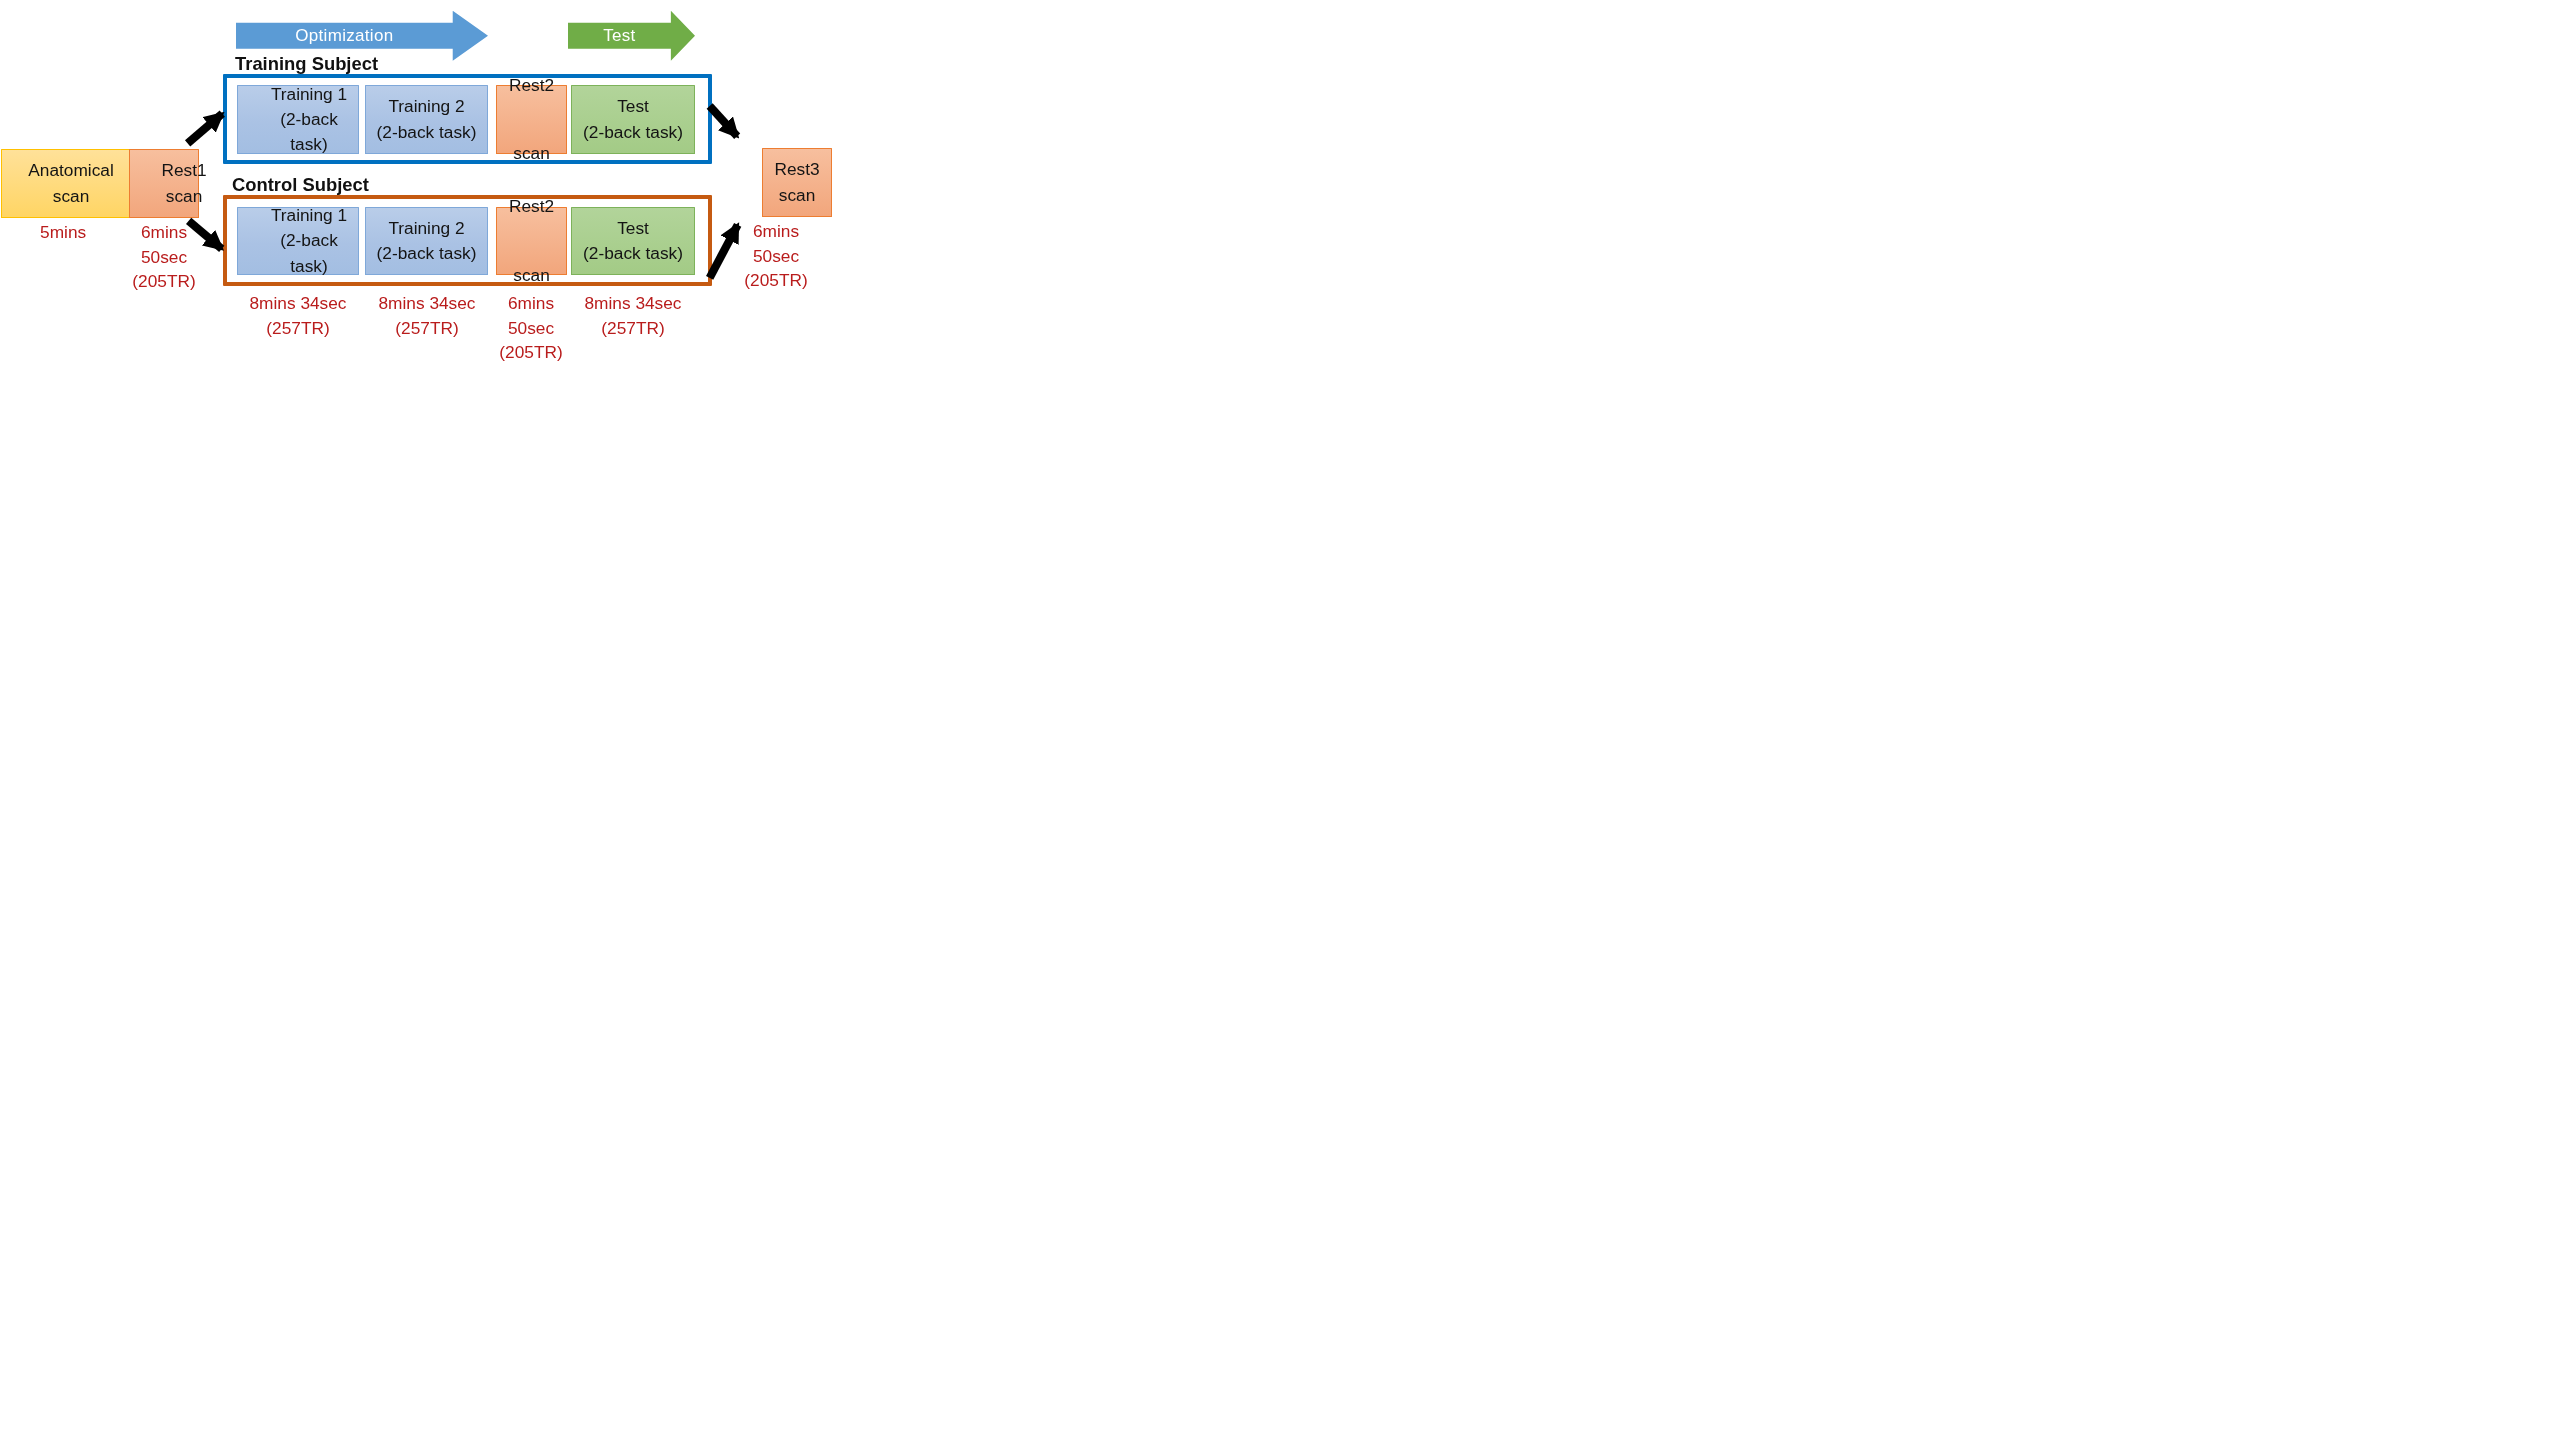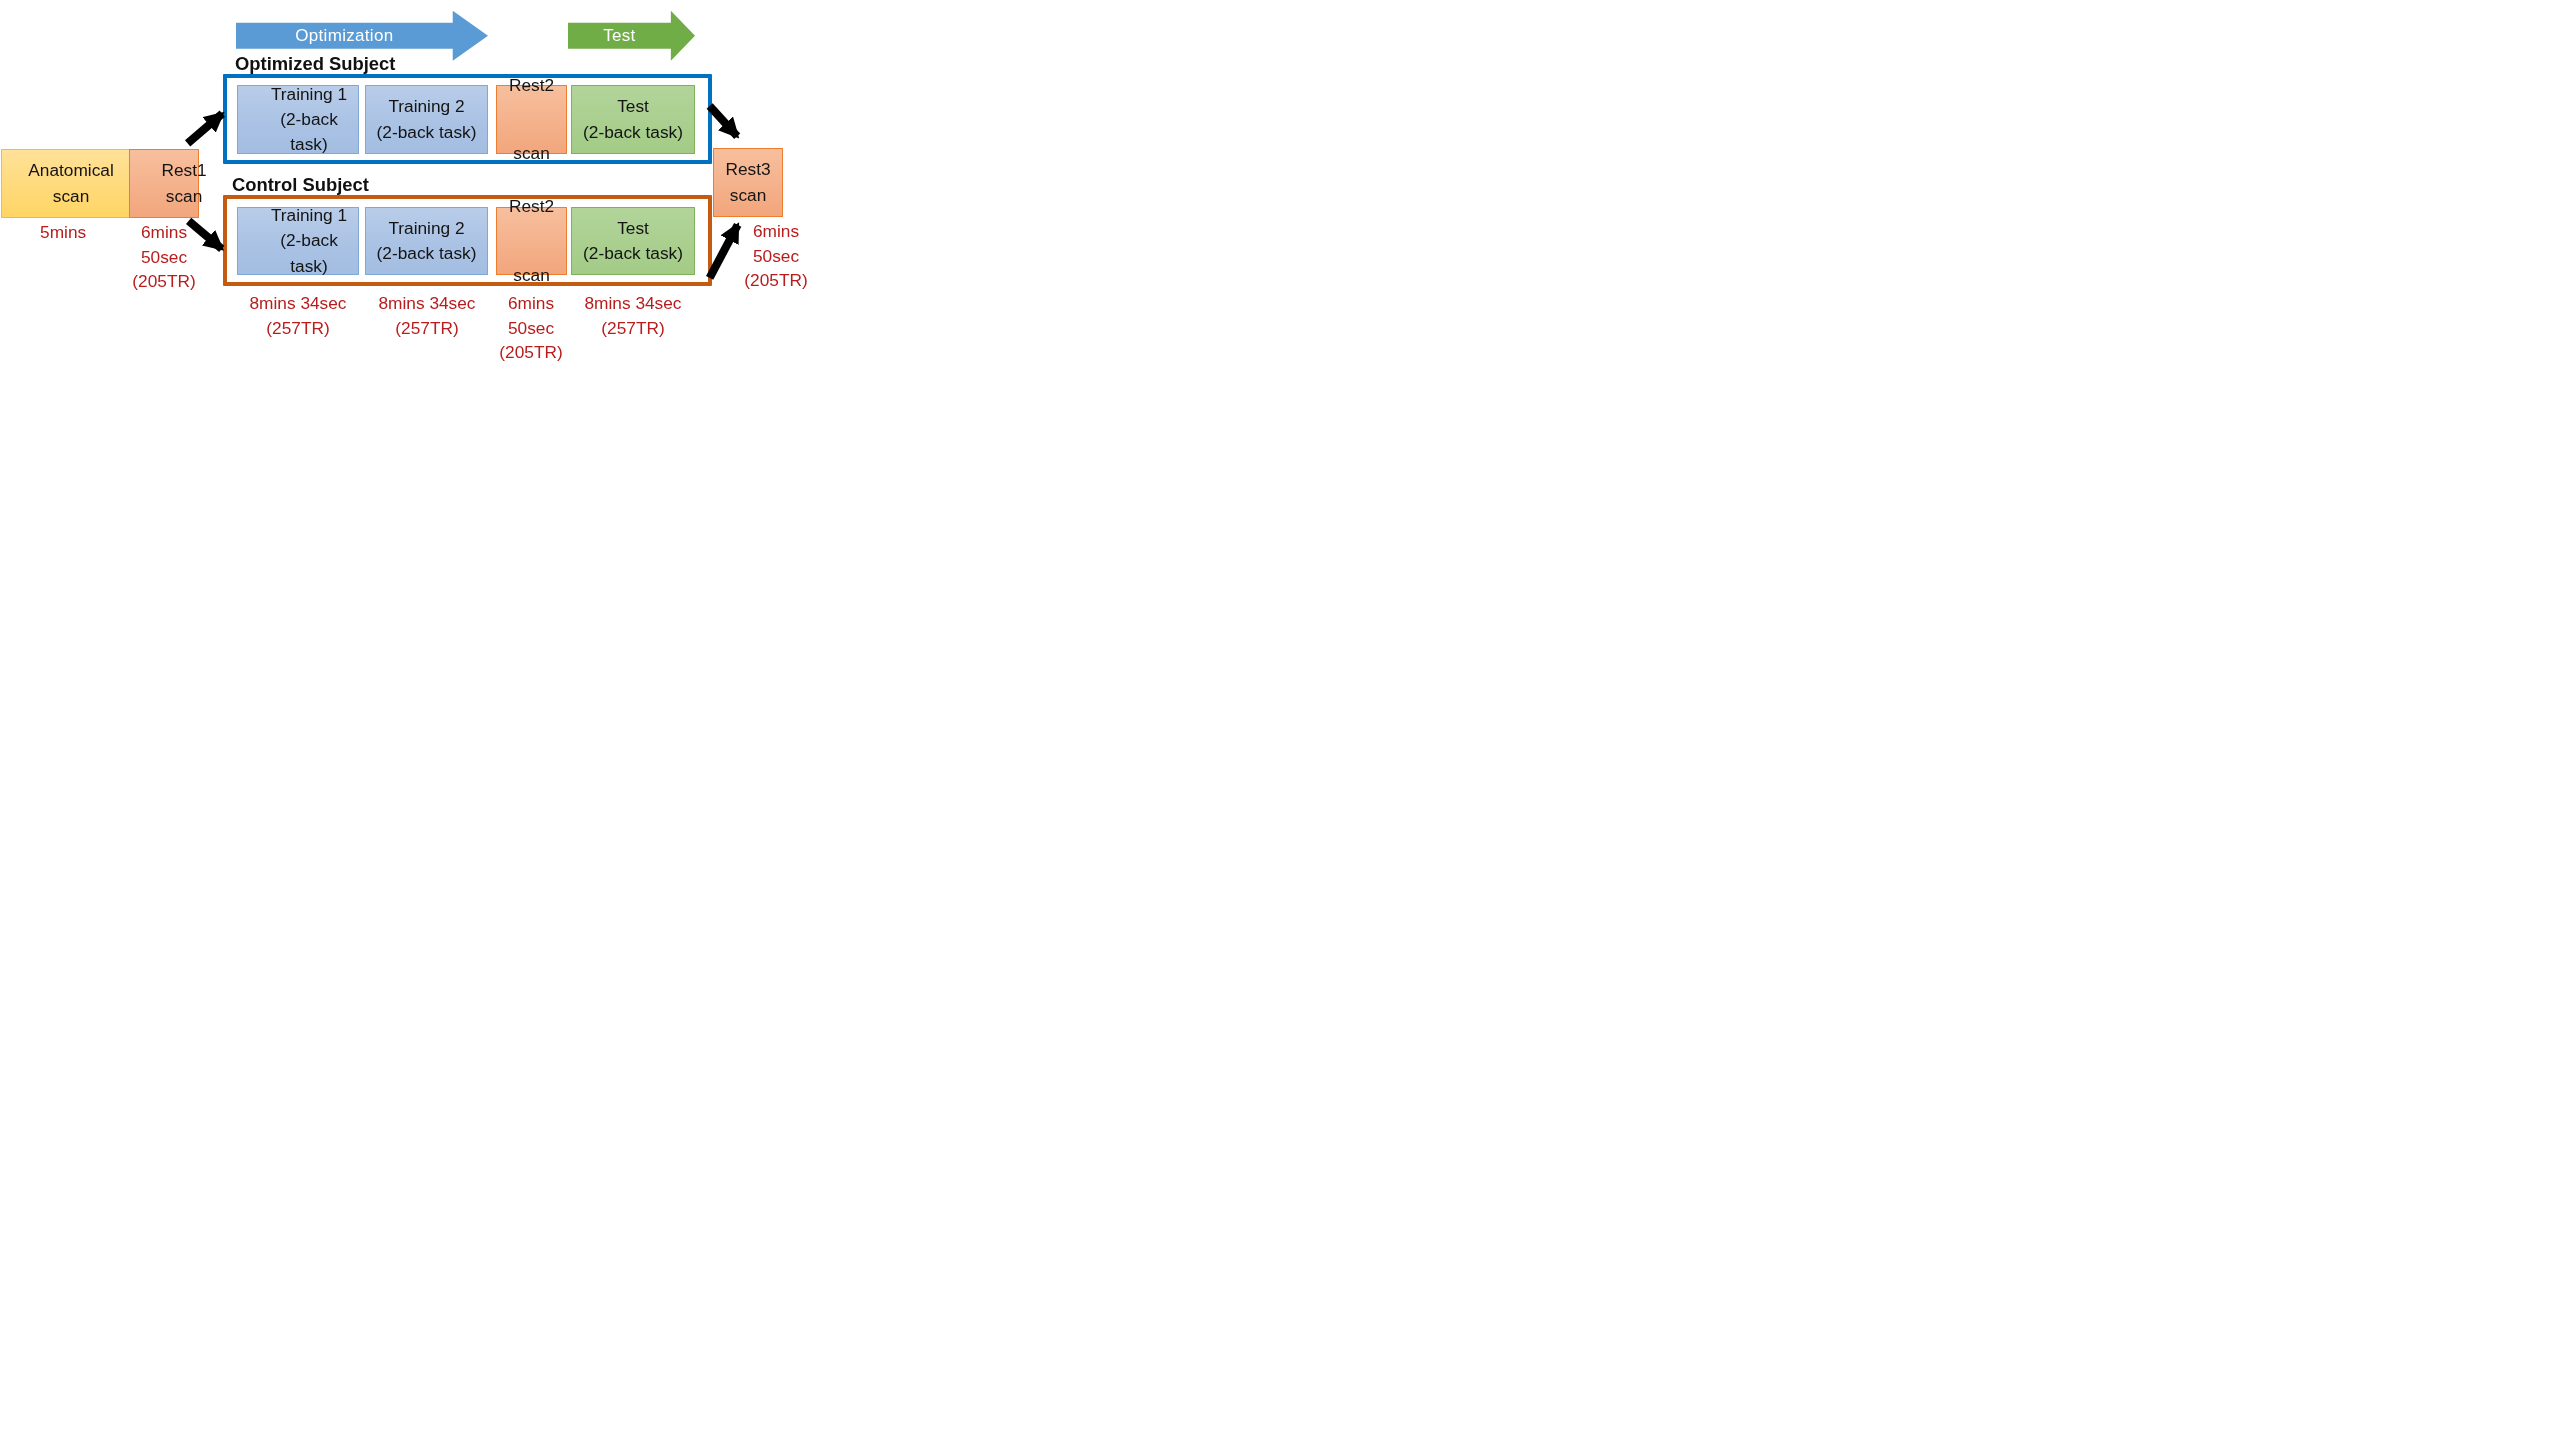--- a/index.html
+++ b/index.html
@@ -82,7 +82,7 @@
     <div class="lbl">Test</div>
   </div>
 
-  <div class="group-title" id="opt-title">Optimized Subject</div>
+  <div class="group-title" id="opt-title">Training Subject</div>
   <div class="group-title" id="ctrl-title">Control Subject</div>
 
   <div class="group-frame" id="opt-frame"></div>

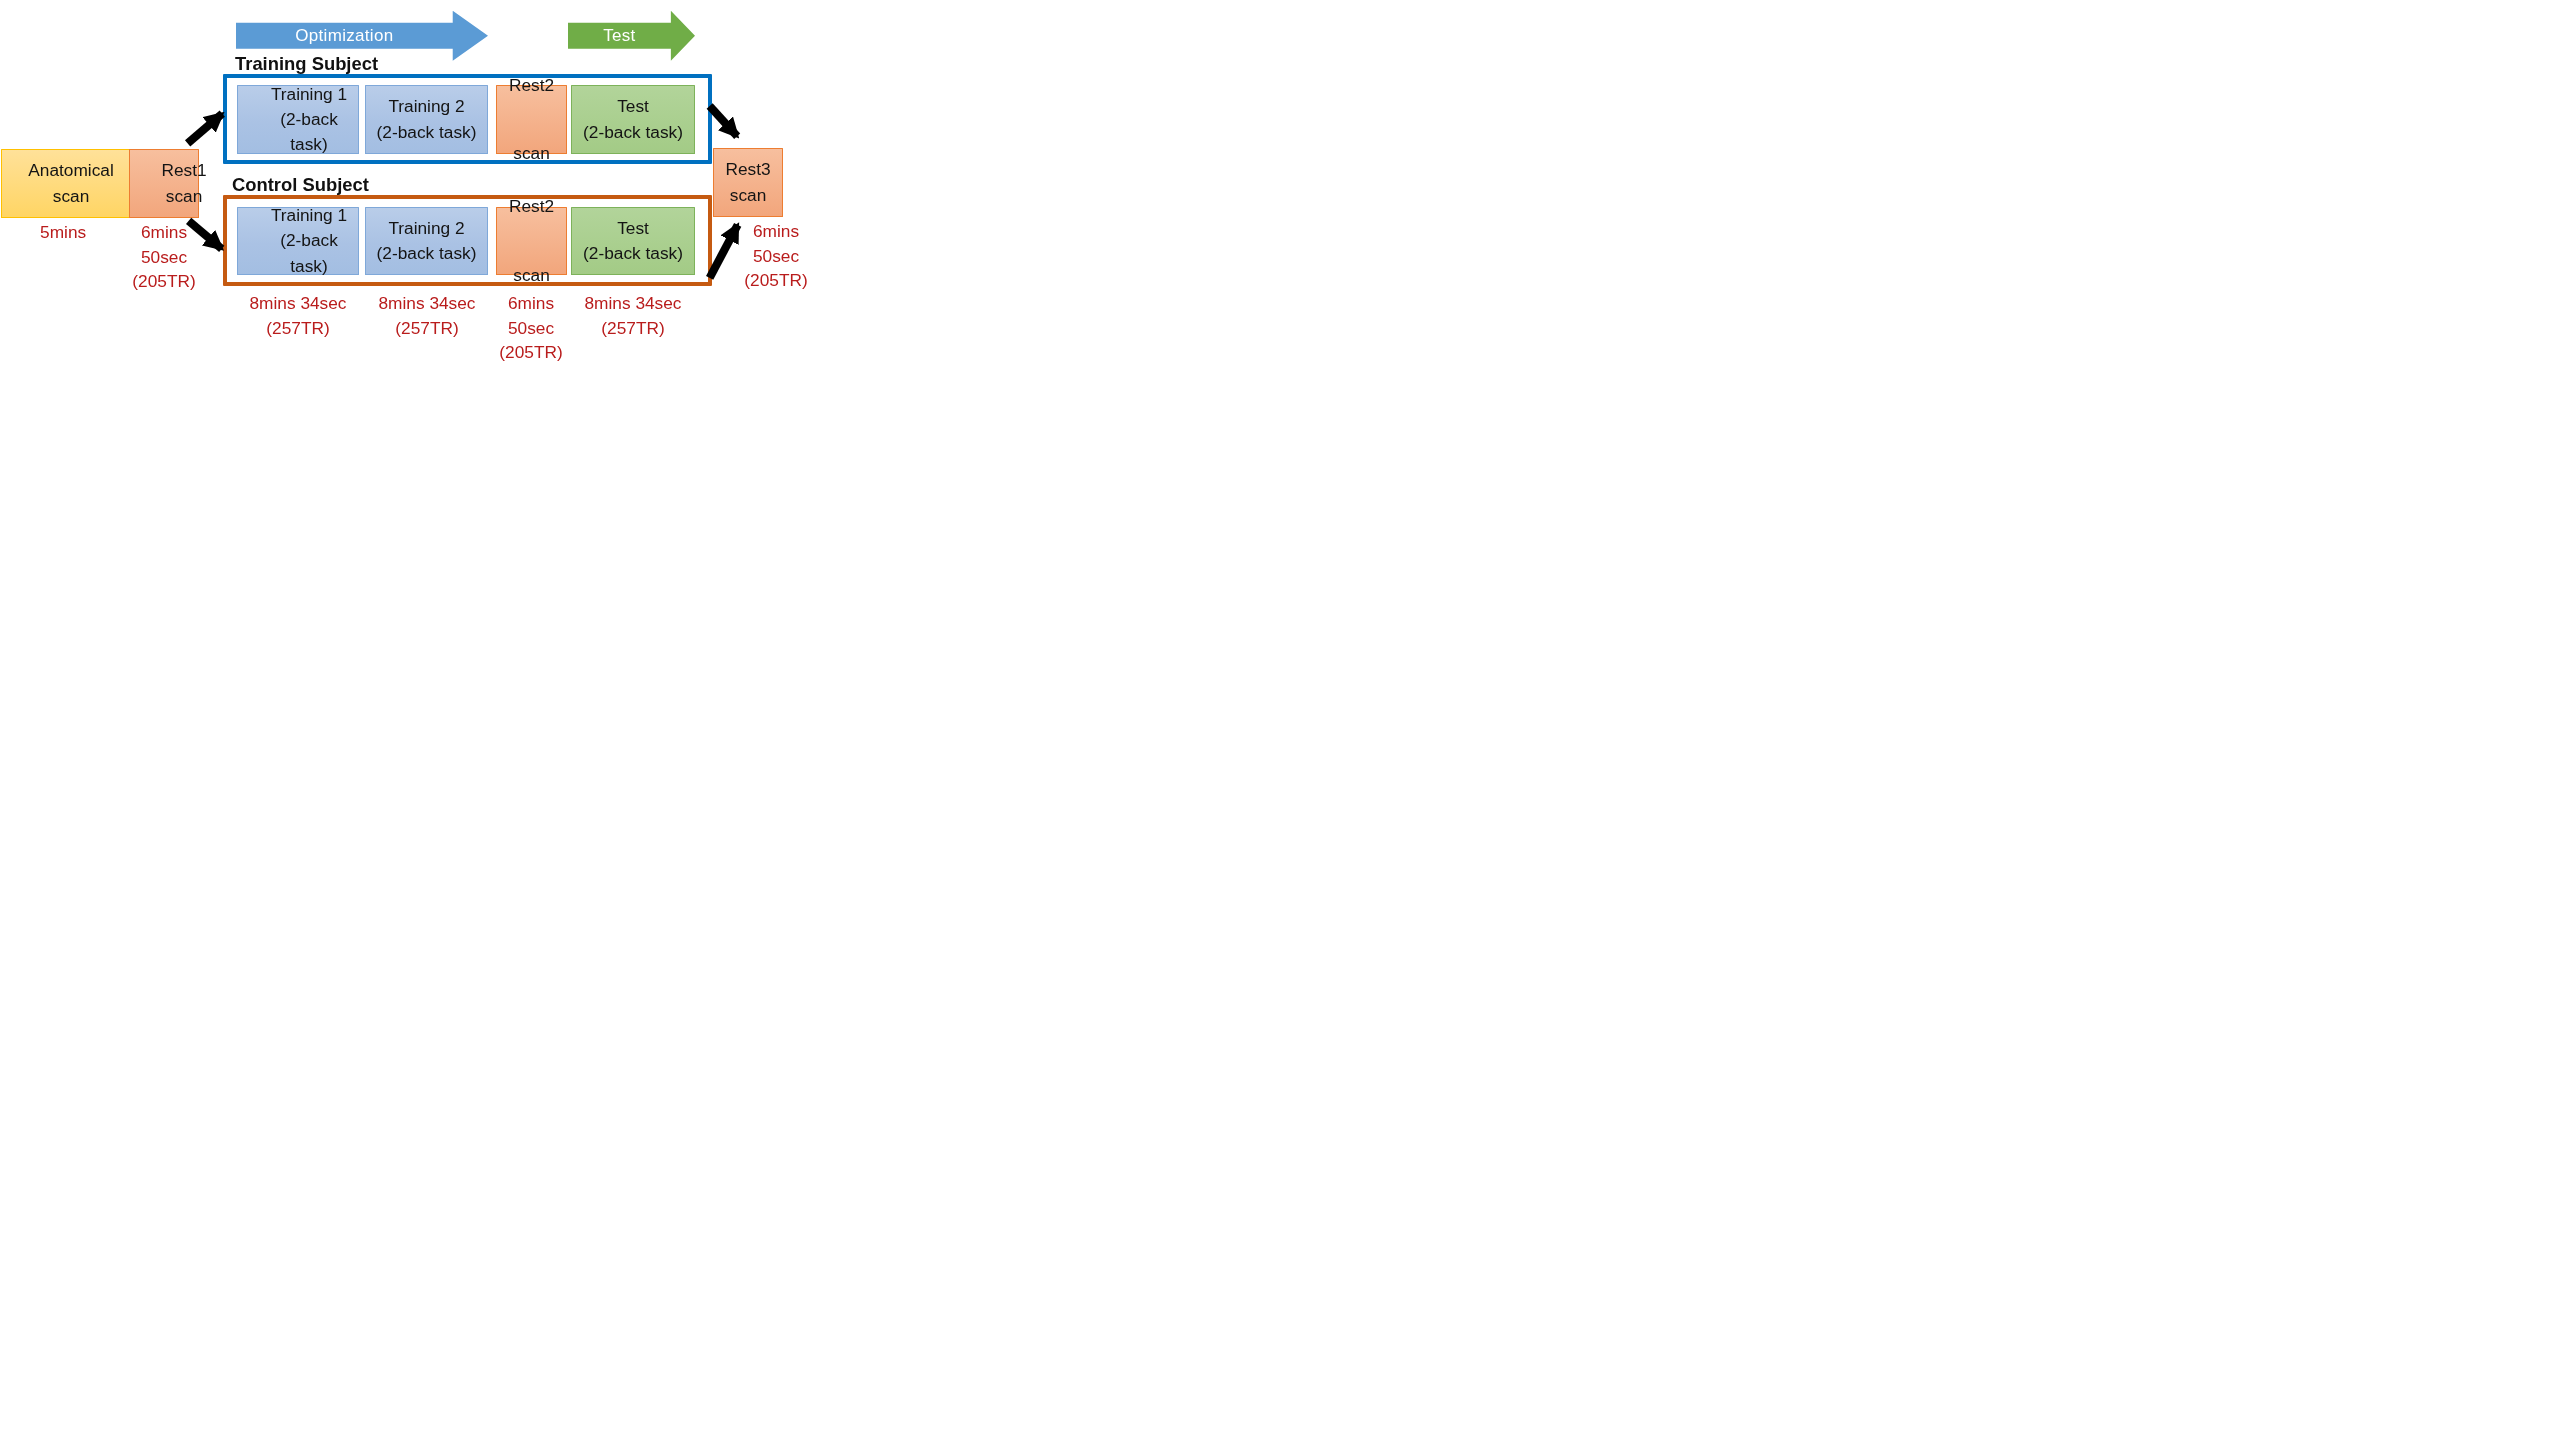--- a/index.html
+++ b/index.html
@@ -53,7 +53,7 @@
   
   #box-anatomical{left:0.5px;top:149px;width:141px;height:69px;}
   #box-rest1{left:129px;top:149px;width:70px;height:69px;padding-left:40px;}
-  #box-rest3{left:713px;top:148px;width:70px;height:69px;}
+  #box-rest3{left:762px;top:148px;width:70px;height:69px;}
   
   .dur{
     position:absolute;text-align:center;font-size:17.3px;line-height:24.5px;color:#b91c1c;white-space:nowrap;

